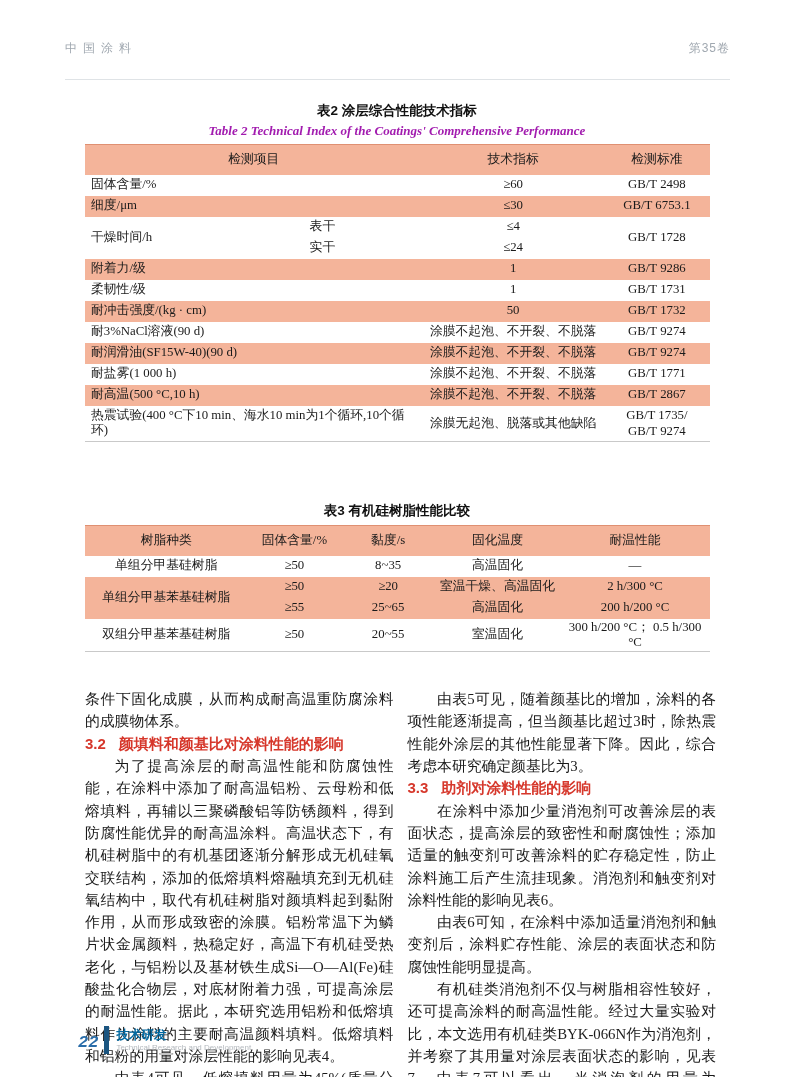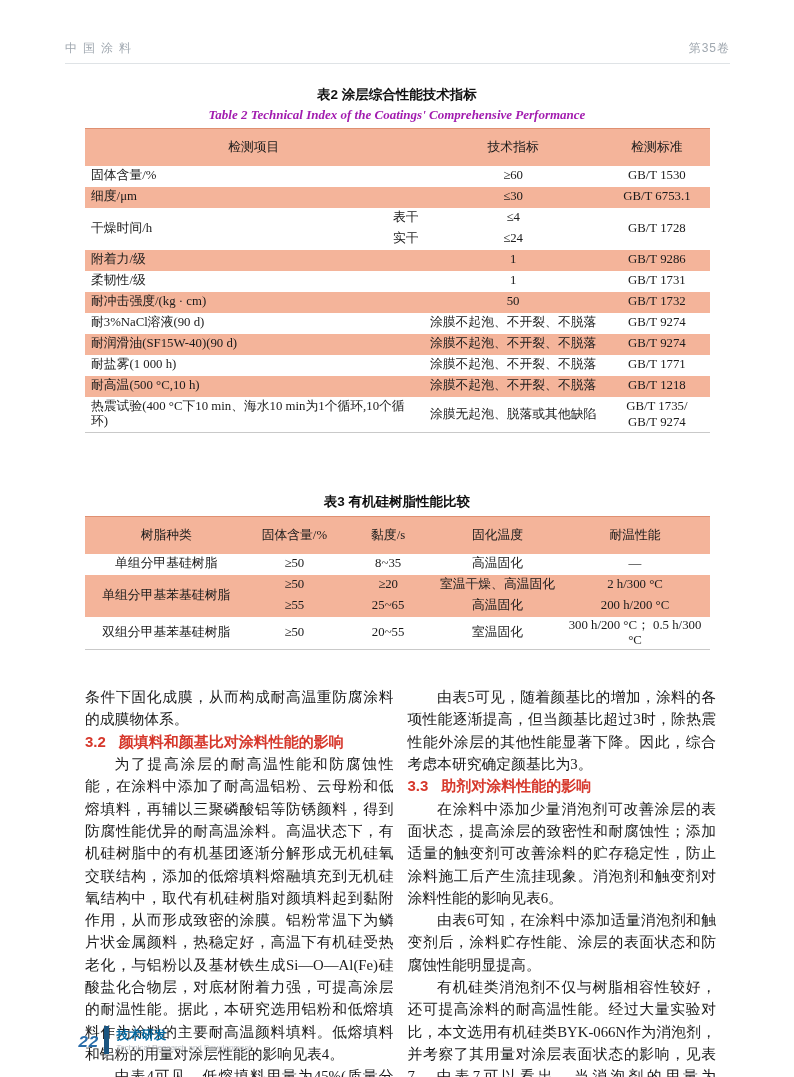--- a/index.html
+++ b/index.html
@@ -22,7 +22,7 @@
   
   .run-head{
     margin:0 64px 0 65px;
-    padding-top:40px;padding-bottom:6px;
+    padding-top:40px;padding-bottom:22px;
     display:flex;justify-content:space-between;align-items:flex-end;
     border-bottom:1px solid #dfe3e6;
     font-family:"Liberation Sans","DejaVu Sans",sans-serif;

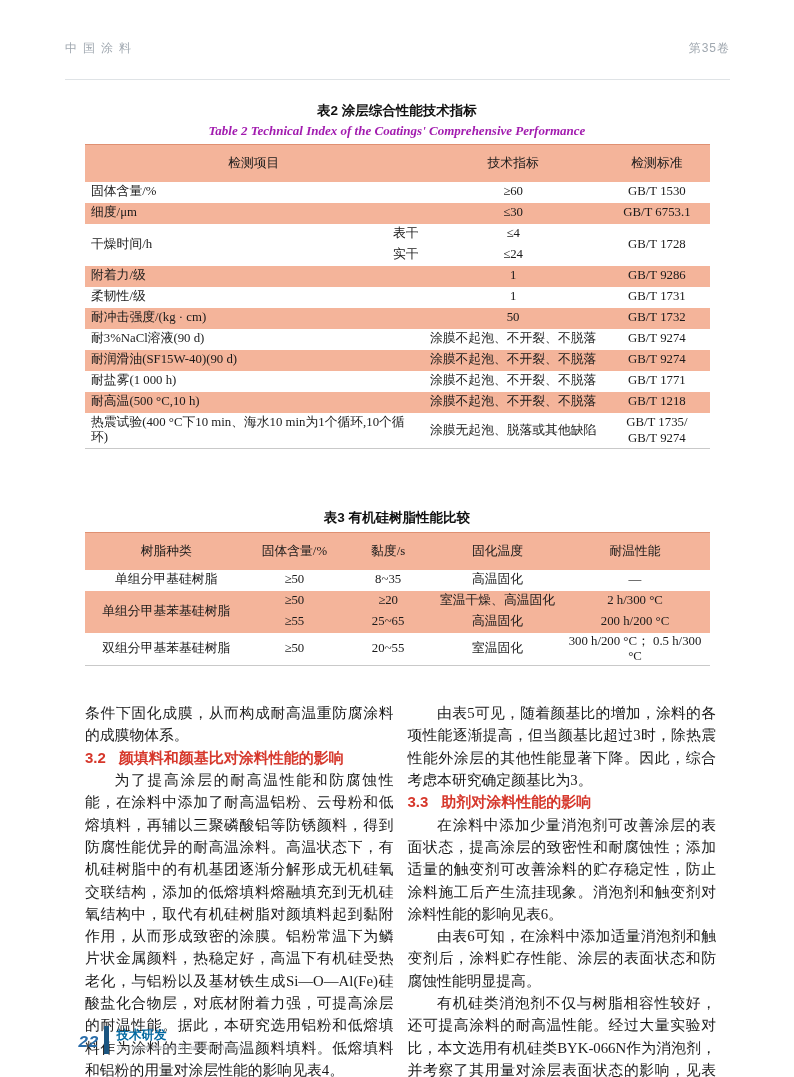--- a/index.html
+++ b/index.html
@@ -55,7 +55,7 @@
   table.t th{
     background:var(--accent-salmon);
     font-weight:normal;text-align:center;
-    height:37px;padding:2px 4px;
+    height:30px;padding:2px 4px;
   }
   table.t td{height:21px;padding:1px 4px;vertical-align:middle;}
   table.t tr.shade td{background:var(--accent-salmon);}

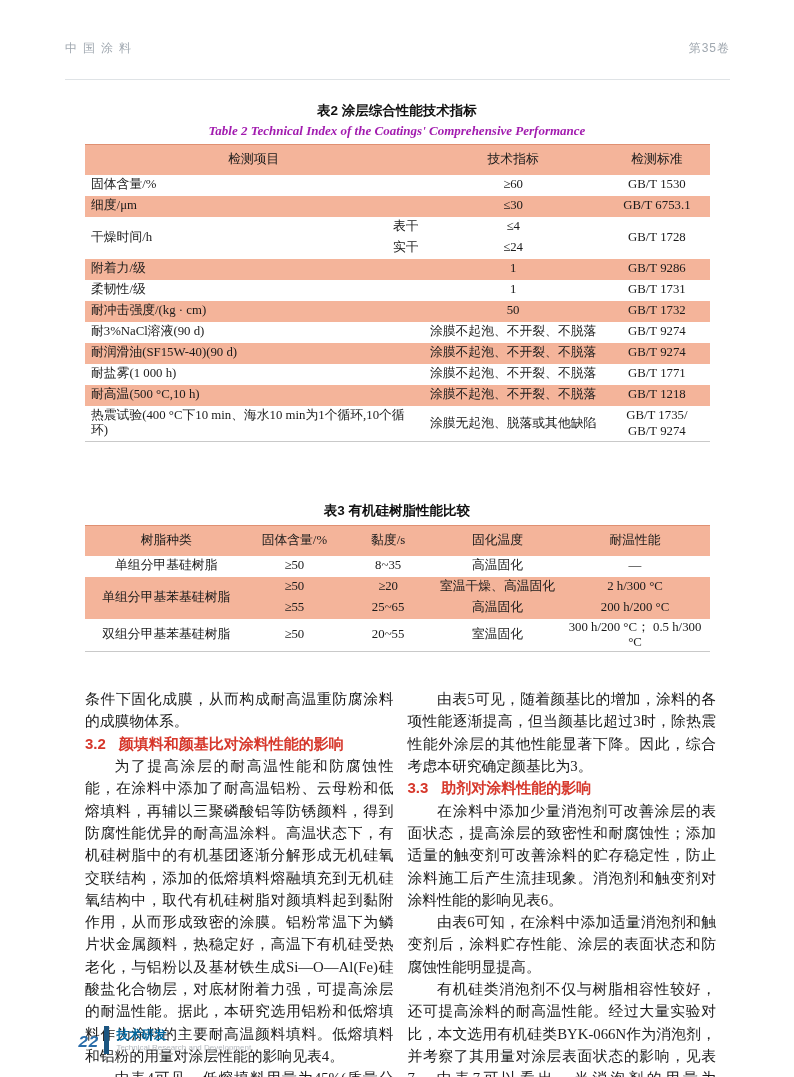--- a/index.html
+++ b/index.html
@@ -141,7 +141,7 @@
       <tr>
         <td colspan="2" class="item">固体含量/%</td>
         <td class="c">≥60</td>
-        <td class="c">GB/T 1530</td>
+        <td class="c">GB/T 2498</td>
       </tr>
       <tr class="shade">
         <td colspan="2" class="item">细度/μm</td>

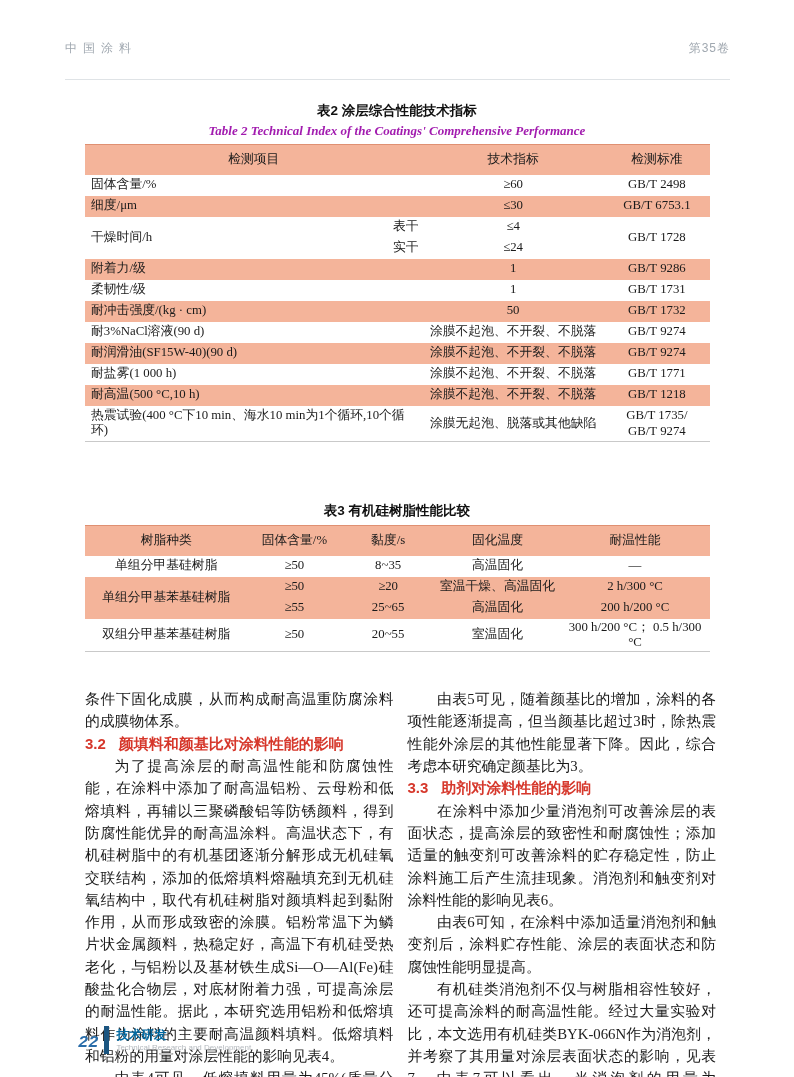--- a/index.html
+++ b/index.html
@@ -60,7 +60,7 @@
   table.t td{height:21px;padding:1px 4px;vertical-align:middle;}
   table.t tr.shade td{background:var(--accent-salmon);}
   table.t td.item{text-align:left;padding-left:6px;}
-  table.t td.subl{text-align:right;padding-left:10px;}
+  table.t td.subl{text-align:center;padding-left:10px;}
   table.t td.c{text-align:center;}
   table.t td.std2 div{line-height:16px;}
   table.t td.tall{height:36px;}

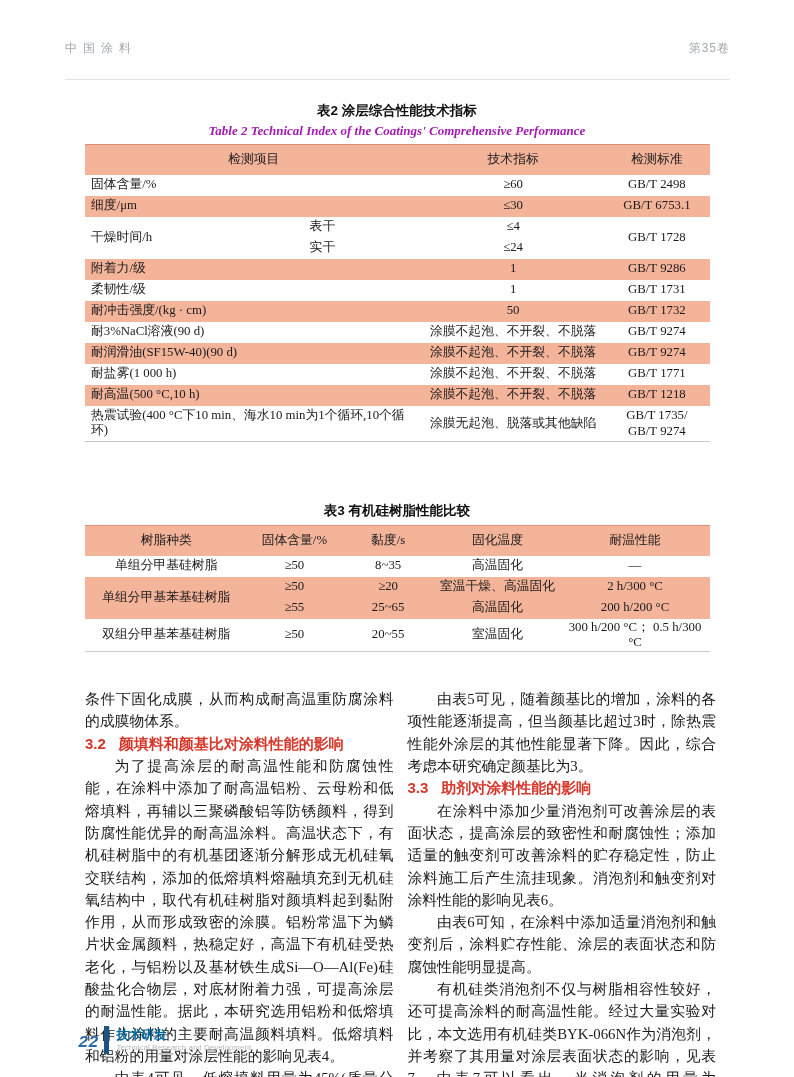--- a/index.html
+++ b/index.html
@@ -191,7 +191,7 @@
       <tr class="shade">
         <td colspan="2" class="item">耐高温(500 °C,10 h)</td>
         <td class="c">涂膜不起泡、不开裂、不脱落</td>
-        <td class="c">GB/T 1218</td>
+        <td class="c">GB/T 2867</td>
       </tr>
       <tr>
         <td colspan="2" class="item tall">热震试验(400 °C下10 min、海水10 min为1个循环,10个循环)</td>

